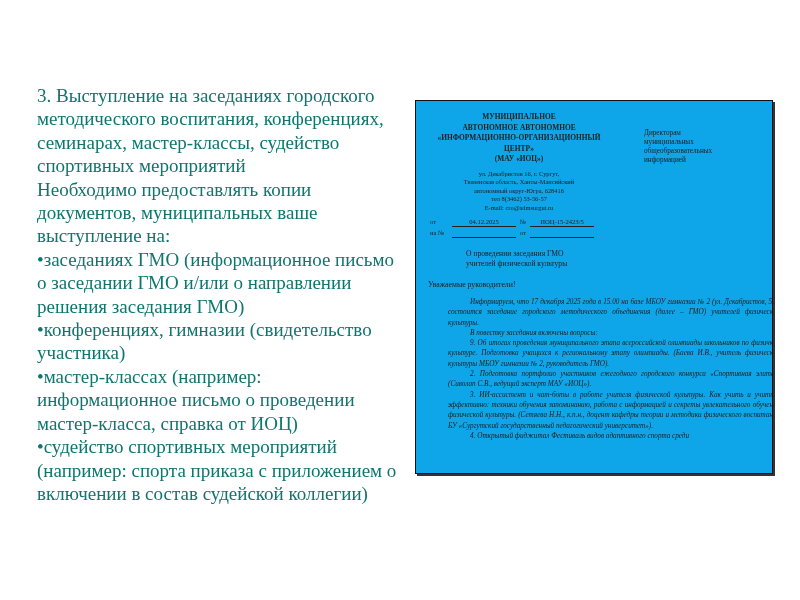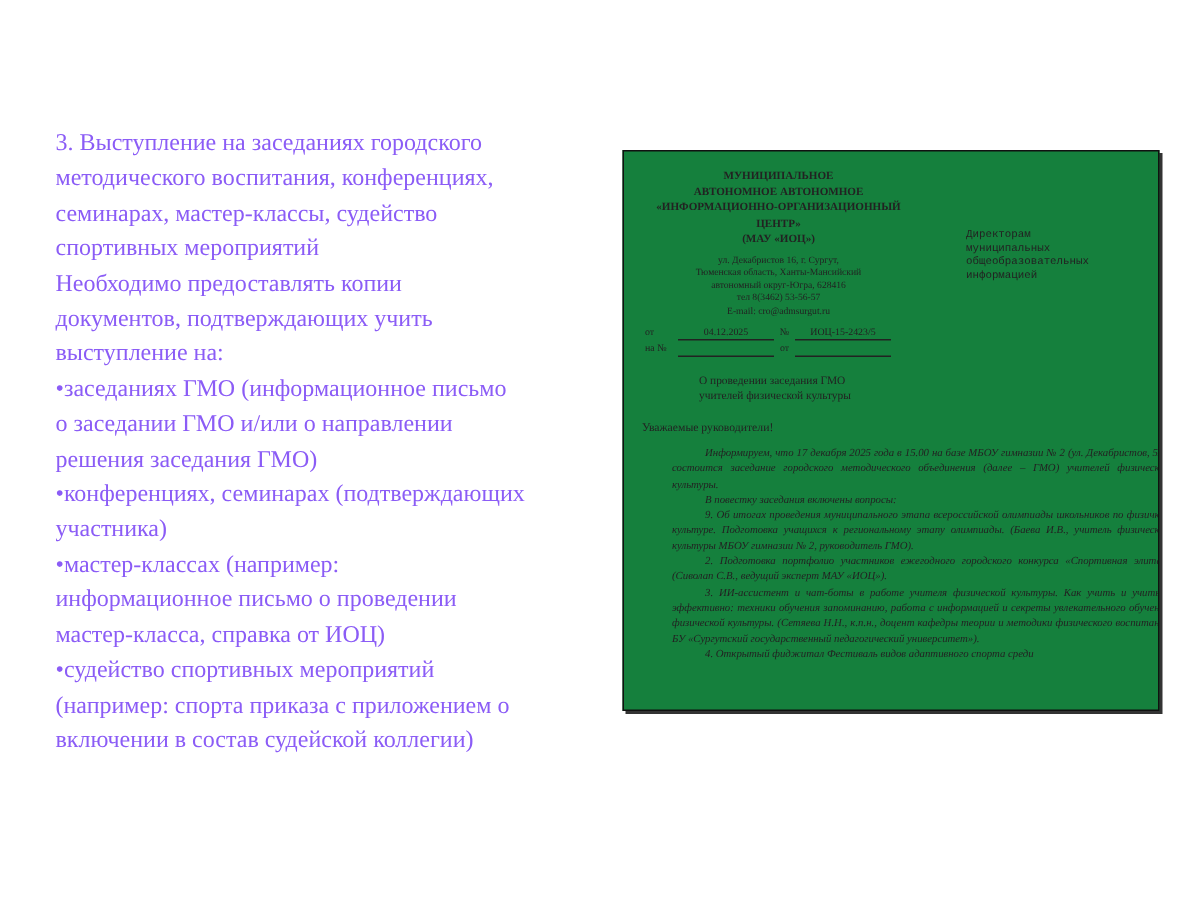--- a/index.html
+++ b/index.html
@@ -4,7 +4,7 @@
 <style>
   html, body { margin:0; padding:0; }
   body { width:800px; height:600px; background:#ffffff; position:relative; overflow:hidden; font-family:"Liberation Serif","DejaVu Serif",serif; color:#111; }
-  .slide-text { position:absolute; left:37px; top:84px; width:385px; font-size:16px; line-height:23.4px; color:#8b5cf6; }
+  .slide-text { position:absolute; left:37px; top:84px; width:385px; font-size:19px; line-height:23.4px; color:#0f766e; }
   .slide-text div { white-space:nowrap; }
   .doc { position:absolute; left:415px; top:100px; width:356px; height:372px; border:1.5px solid #111; box-shadow:2px 2px 0 #333; background:#15803d; overflow:hidden; font-size:7.6px; line-height:10.4px; color:#222; }
   .hdr-left { position:absolute; left:14px; top:11px; width:178px; text-align:center; }

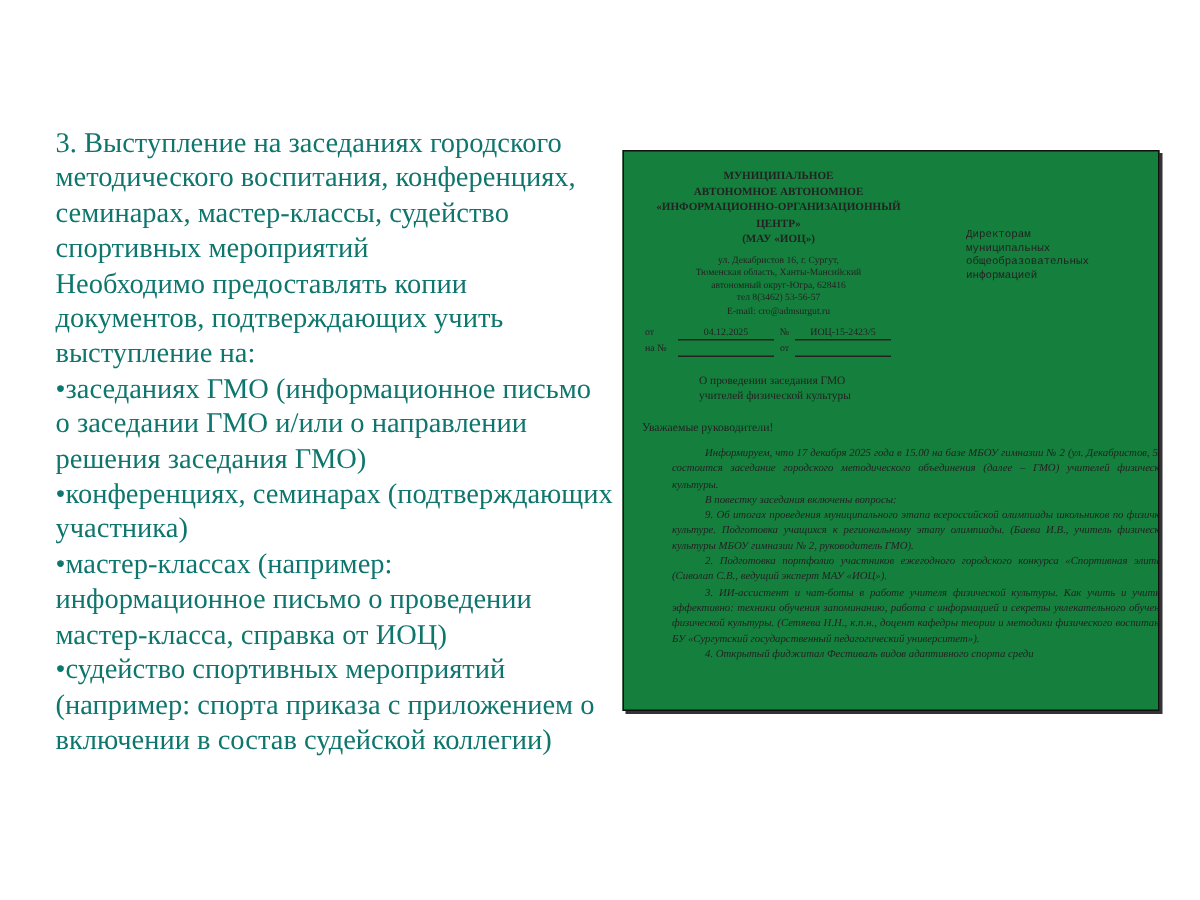--- a/index.html
+++ b/index.html
@@ -6,7 +6,7 @@
   body { width:800px; height:600px; background:#ffffff; position:relative; overflow:hidden; font-family:"Liberation Serif","DejaVu Serif",serif; color:#111; }
   .slide-text { position:absolute; left:37px; top:84px; width:385px; font-size:19px; line-height:23.4px; color:#0f766e; }
   .slide-text div { white-space:nowrap; }
-  .doc { position:absolute; left:415px; top:100px; width:356px; height:372px; border:1.5px solid #111; box-shadow:2px 2px 0 #333; background:#15803d; overflow:hidden; font-size:7.6px; line-height:10.4px; color:#222; }
+  .doc { position:absolute; left:415px; top:100px; width:356px; height:372px; border:1.5px solid #111; box-shadow:2px 2px 0 #333; background:#0ea5e9; overflow:hidden; font-size:7.6px; line-height:10.4px; color:#222; }
   .hdr-left { position:absolute; left:14px; top:11px; width:178px; text-align:center; }
   .hdr-left .b { font-weight:bold; font-size:7.4px; line-height:10.6px; }
   .hdr-left .addr { font-size:6.4px; line-height:8.4px; margin-top:5px; }

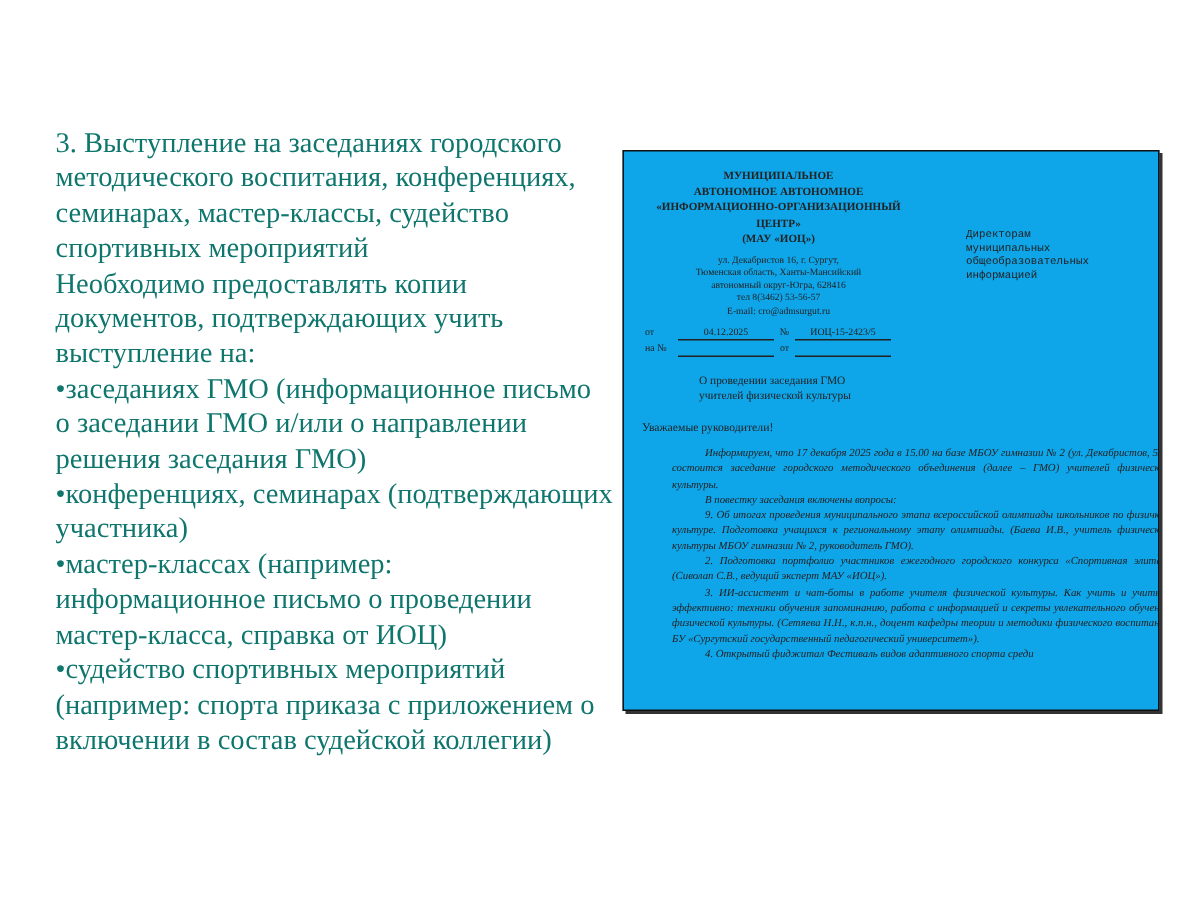--- a/index.html
+++ b/index.html
@@ -10,7 +10,7 @@
   .hdr-left { position:absolute; left:14px; top:11px; width:178px; text-align:center; }
   .hdr-left .b { font-weight:bold; font-size:7.4px; line-height:10.6px; }
   .hdr-left .addr { font-size:6.4px; line-height:8.4px; margin-top:5px; }
-  .hdr-right { position:absolute; left:228px; top:52px; width:120px; font-size:7.2px; line-height:9px;font-family:Liberation Mono, monospace; }
+  .hdr-right { position:absolute; left:228px; top:28px; width:120px; font-size:7.2px; line-height:9px; }
   .regline { position:absolute; left:14px; font-size:6.6px; display:flex; align-items:flex-end; }
   .regline .lbl { width:22px; }
   .regline .field { width:64px; border-bottom:0.8px solid #222; text-align:center; height:9px; }

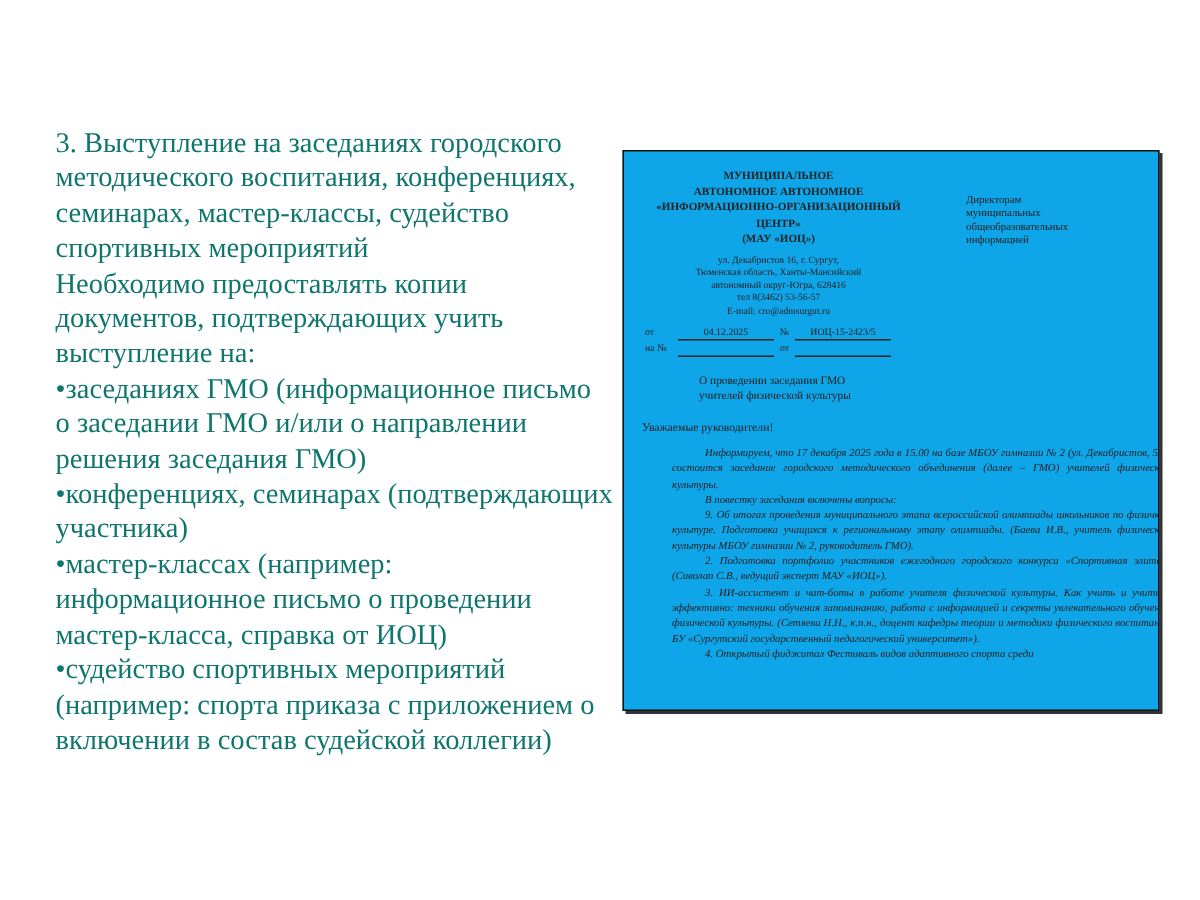--- a/index.html
+++ b/index.html
@@ -29,7 +29,7 @@
   <div>семинарах, мастер-классы, судейство</div>
   <div>спортивных мероприятий</div>
   <div>Необходимо предоставлять копии</div>
-  <div>документов, подтверждающих учить</div>
+  <div>документов, муниципальных ваше</div>
   <div>выступление на:</div>
   <div>•заседаниях ГМО (информационное письмо</div>
   <div>о заседании ГМО и/или о направлении</div>

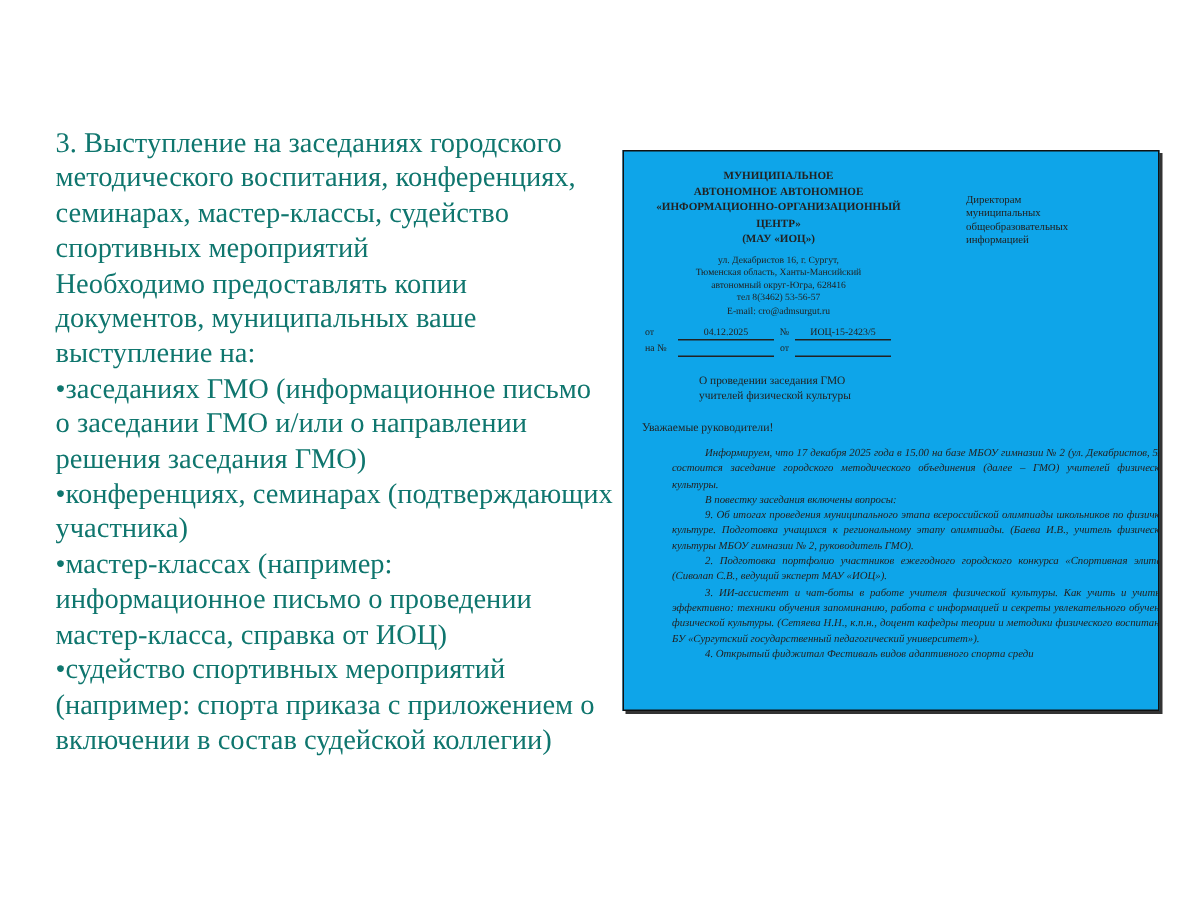--- a/index.html
+++ b/index.html
@@ -34,7 +34,7 @@
   <div>•заседаниях ГМО (информационное письмо</div>
   <div>о заседании ГМО и/или о направлении</div>
   <div>решения заседания ГМО)</div>
-  <div>•конференциях, семинарах (подтверждающих</div>
+  <div>•конференциях, гимназии (свидетельство</div>
   <div>участника)</div>
   <div>•мастер-классах (например:</div>
   <div>информационное письмо о проведении</div>

